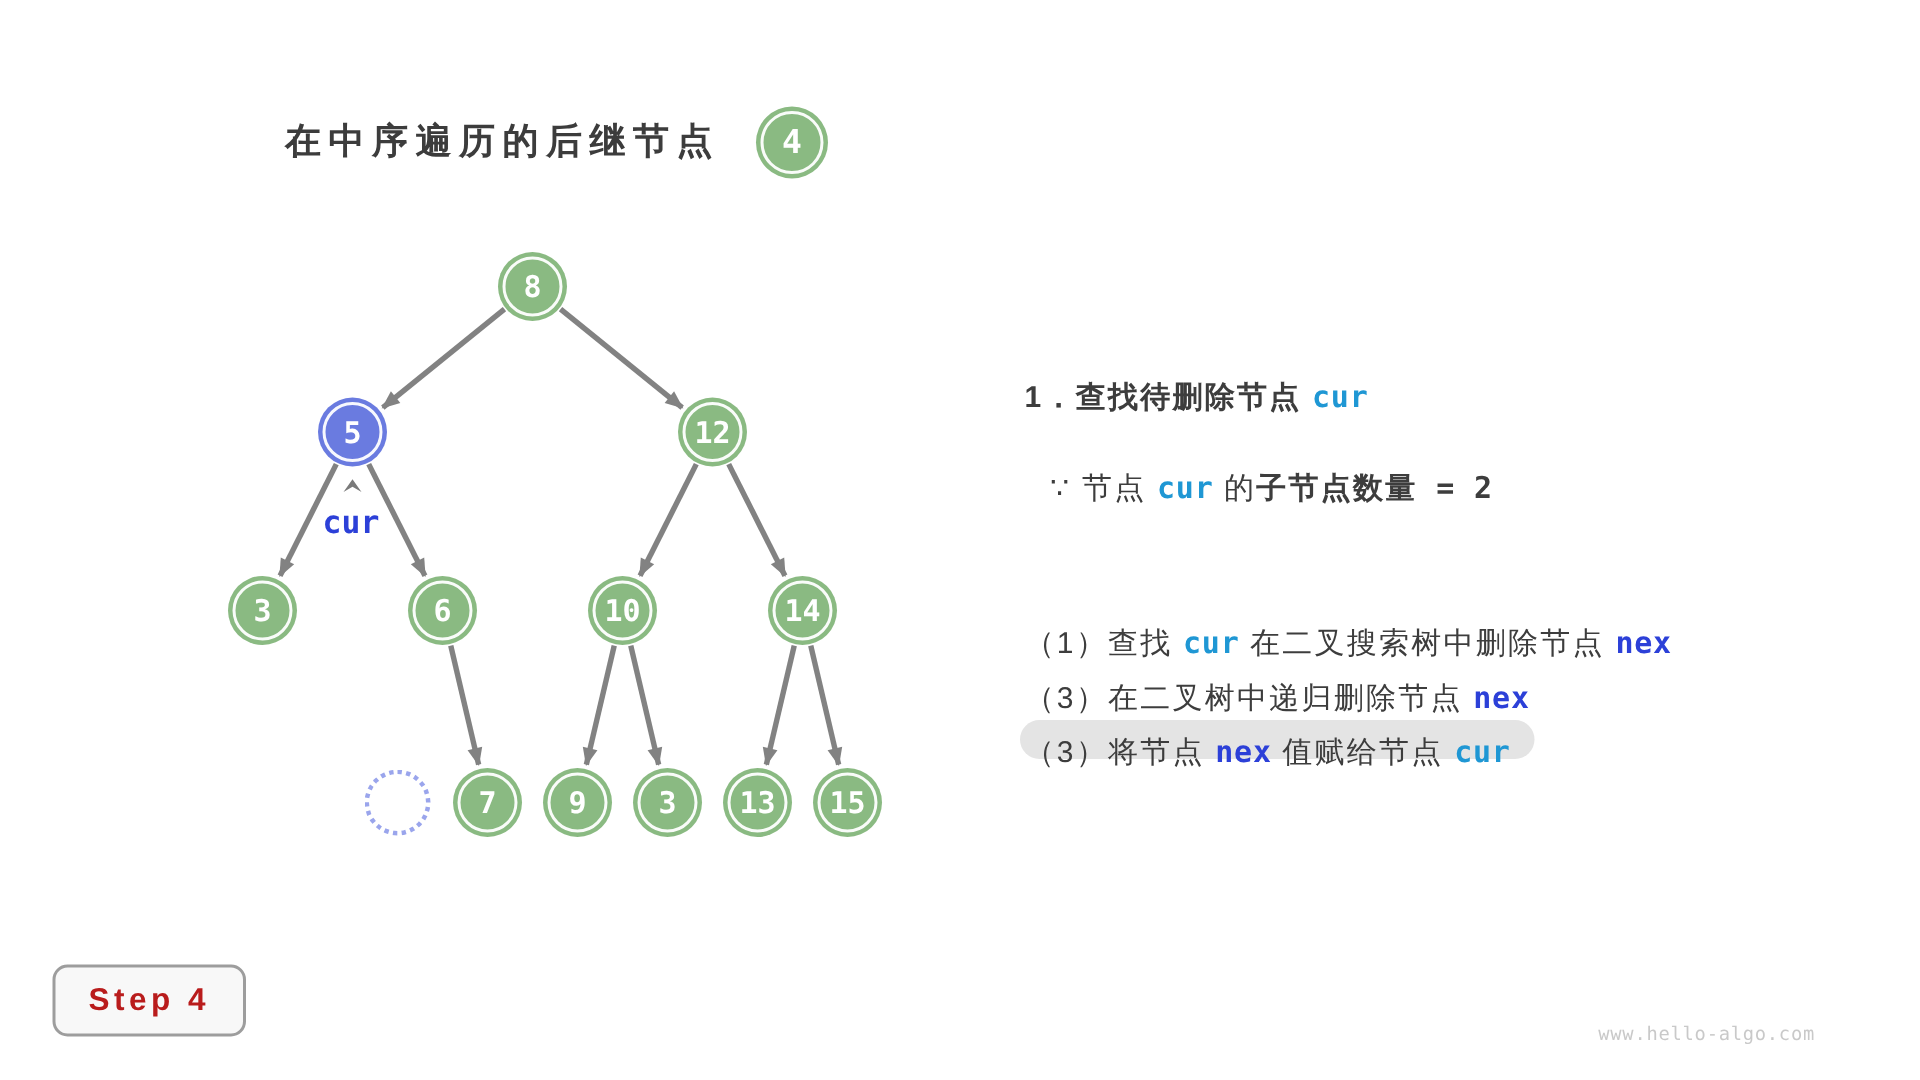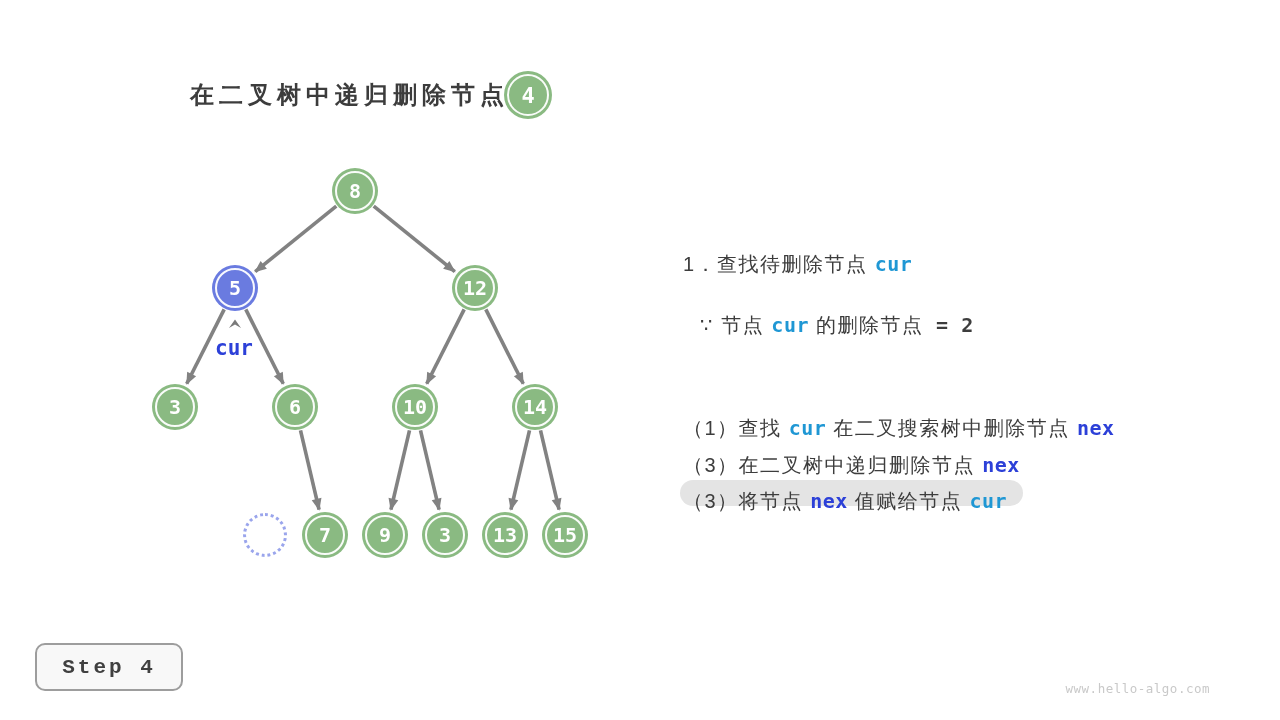--- a/index.html
+++ b/index.html
@@ -148,7 +148,7 @@
 
 <div class="canvas">
 
-  <div class="title-text">在二叉树中递归删除节点</div>
+  <div class="title-text">在中序遍历的后继节点</div>
 
   <div class="title-badge">
     <span>4</span>

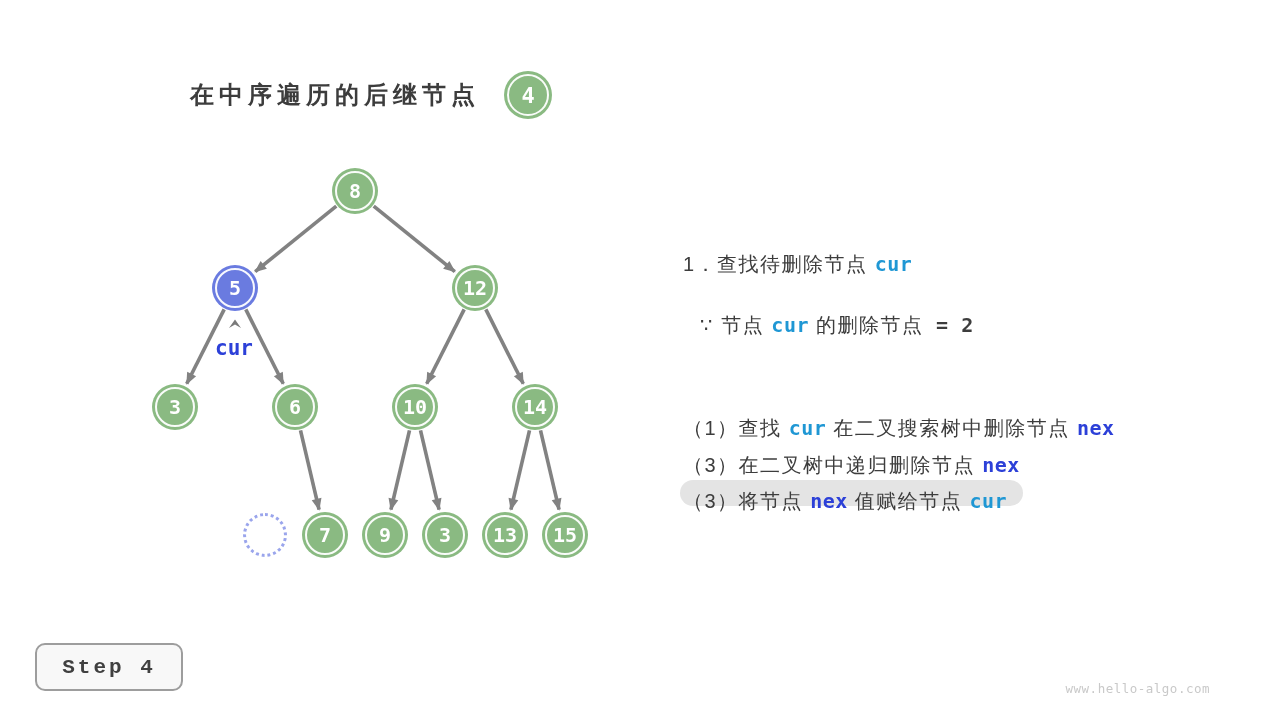--- a/index.html
+++ b/index.html
@@ -102,7 +102,7 @@
     padding: 0 16px 0 3px;
   }
   .seg-r { font-weight: 400; color: #3D3D3D; }
-  .seg-b { font-weight: 400; color: #3D3D3D; }
+  .seg-b { font-weight: 700; color: #3D3D3D; }
   .seg-code {
     font-family: "DejaVu Sans Mono", "Liberation Mono", monospace;
     font-weight: 700; color: #3D3D3D; letter-spacing: 0.5px;

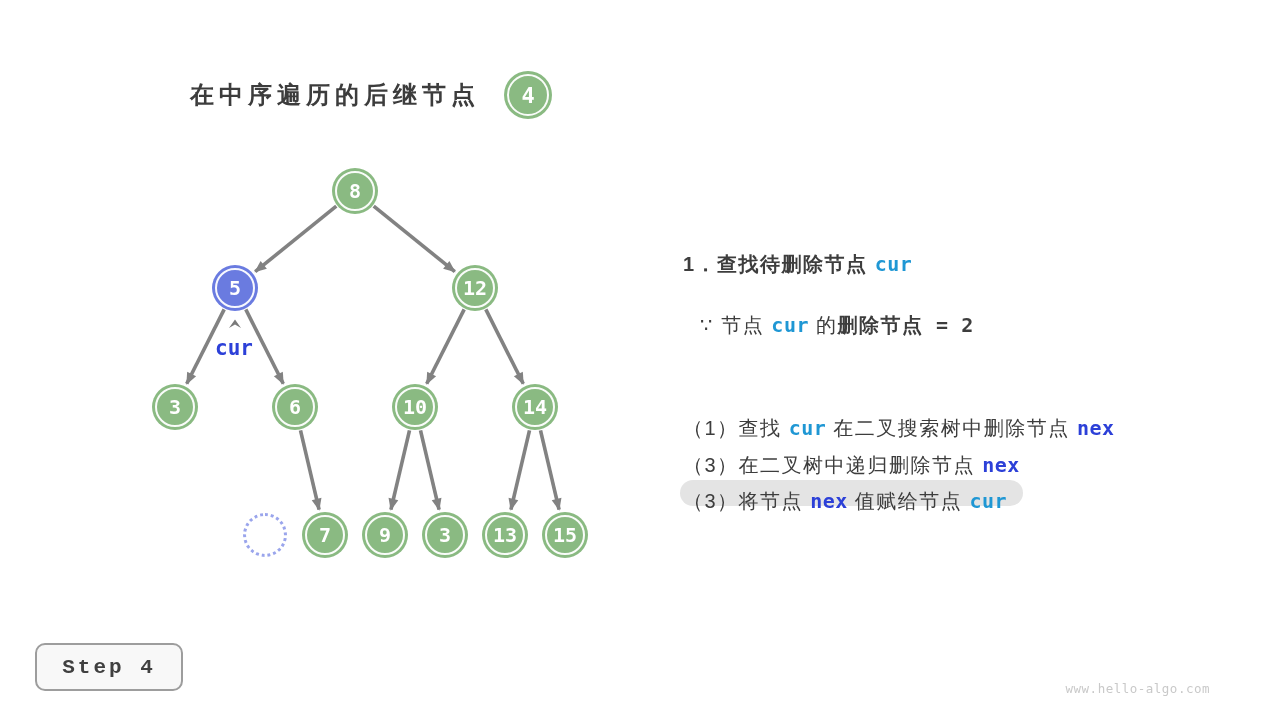--- a/index.html
+++ b/index.html
@@ -218,7 +218,7 @@
 
   <div id="panel">
       <div class="pline" style="left: 683px; top: 249px;"><span class="seg-b">1．查找待删除节点 </span><span class="seg-cur">cur</span></div>
-      <div class="pline" style="left: 700px; top: 310px;"><span class="seg-r">∵ 节点 </span><span class="seg-cur">cur</span><span class="seg-r"> 的</span><span class="seg-b">删除节点</span><span class="seg-code"> = 2</span></div>
+      <div class="pline" style="left: 700px; top: 310px;"><span class="seg-r">∵ 节点 </span><span class="seg-cur">cur</span><span class="seg-r"> 的</span><span class="seg-b">子节点数量</span><span class="seg-code"> = 2</span></div>
       <div class="pline" style="left: 683px; top: 413px;"><span class="seg-r">（1）查找 </span><span class="seg-cur">cur</span><span class="seg-r"> 在二叉搜索树中删除节点 </span><span class="seg-nex">nex</span></div>
       <div class="pline" style="left: 683px; top: 450px;"><span class="seg-r">（3）在二叉树中递归删除节点 </span><span class="seg-nex">nex</span></div>
       <div class="pline highlight" style="left: 680px; top: 480px;"><span class="seg-r">（3）将节点 </span><span class="seg-nex">nex</span><span class="seg-r"> 值赋给节点 </span><span class="seg-cur">cur</span></div>

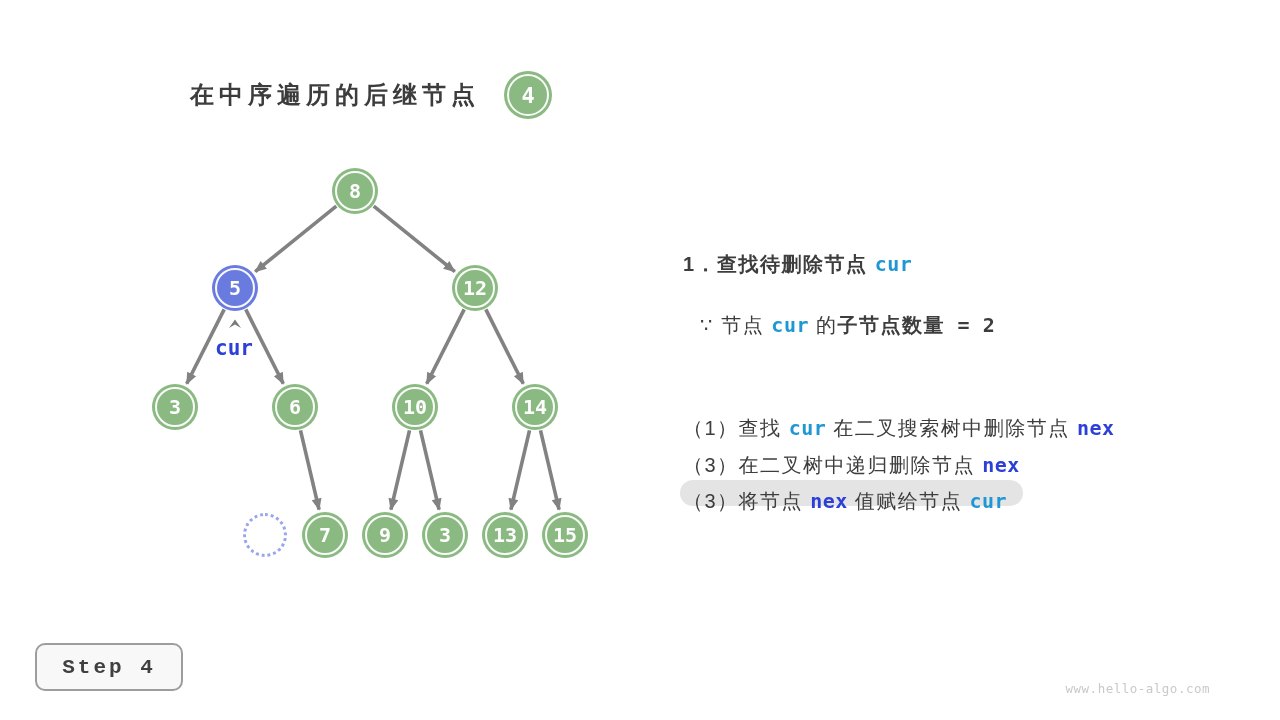--- a/index.html
+++ b/index.html
@@ -120,16 +120,16 @@
   .step-box {
     position: absolute;
     left: 35px; top: 643px;
-    width: 148px; height: 48px;
+    width: 129px; height: 48px;
     background: #F8F8F8;
     border: 2px solid #9D9D9D;
     border-radius: 10px;
     display: flex; align-items: center; justify-content: center;
-    font-family: Liberation Mono, monospace;
+    font-family: Liberation Sans, sans-serif;
     font-weight: 700;
     font-size: 21px;
     letter-spacing: 3px;
-    color: #404040;
+    color: #b91c1c;
   }
 
   

